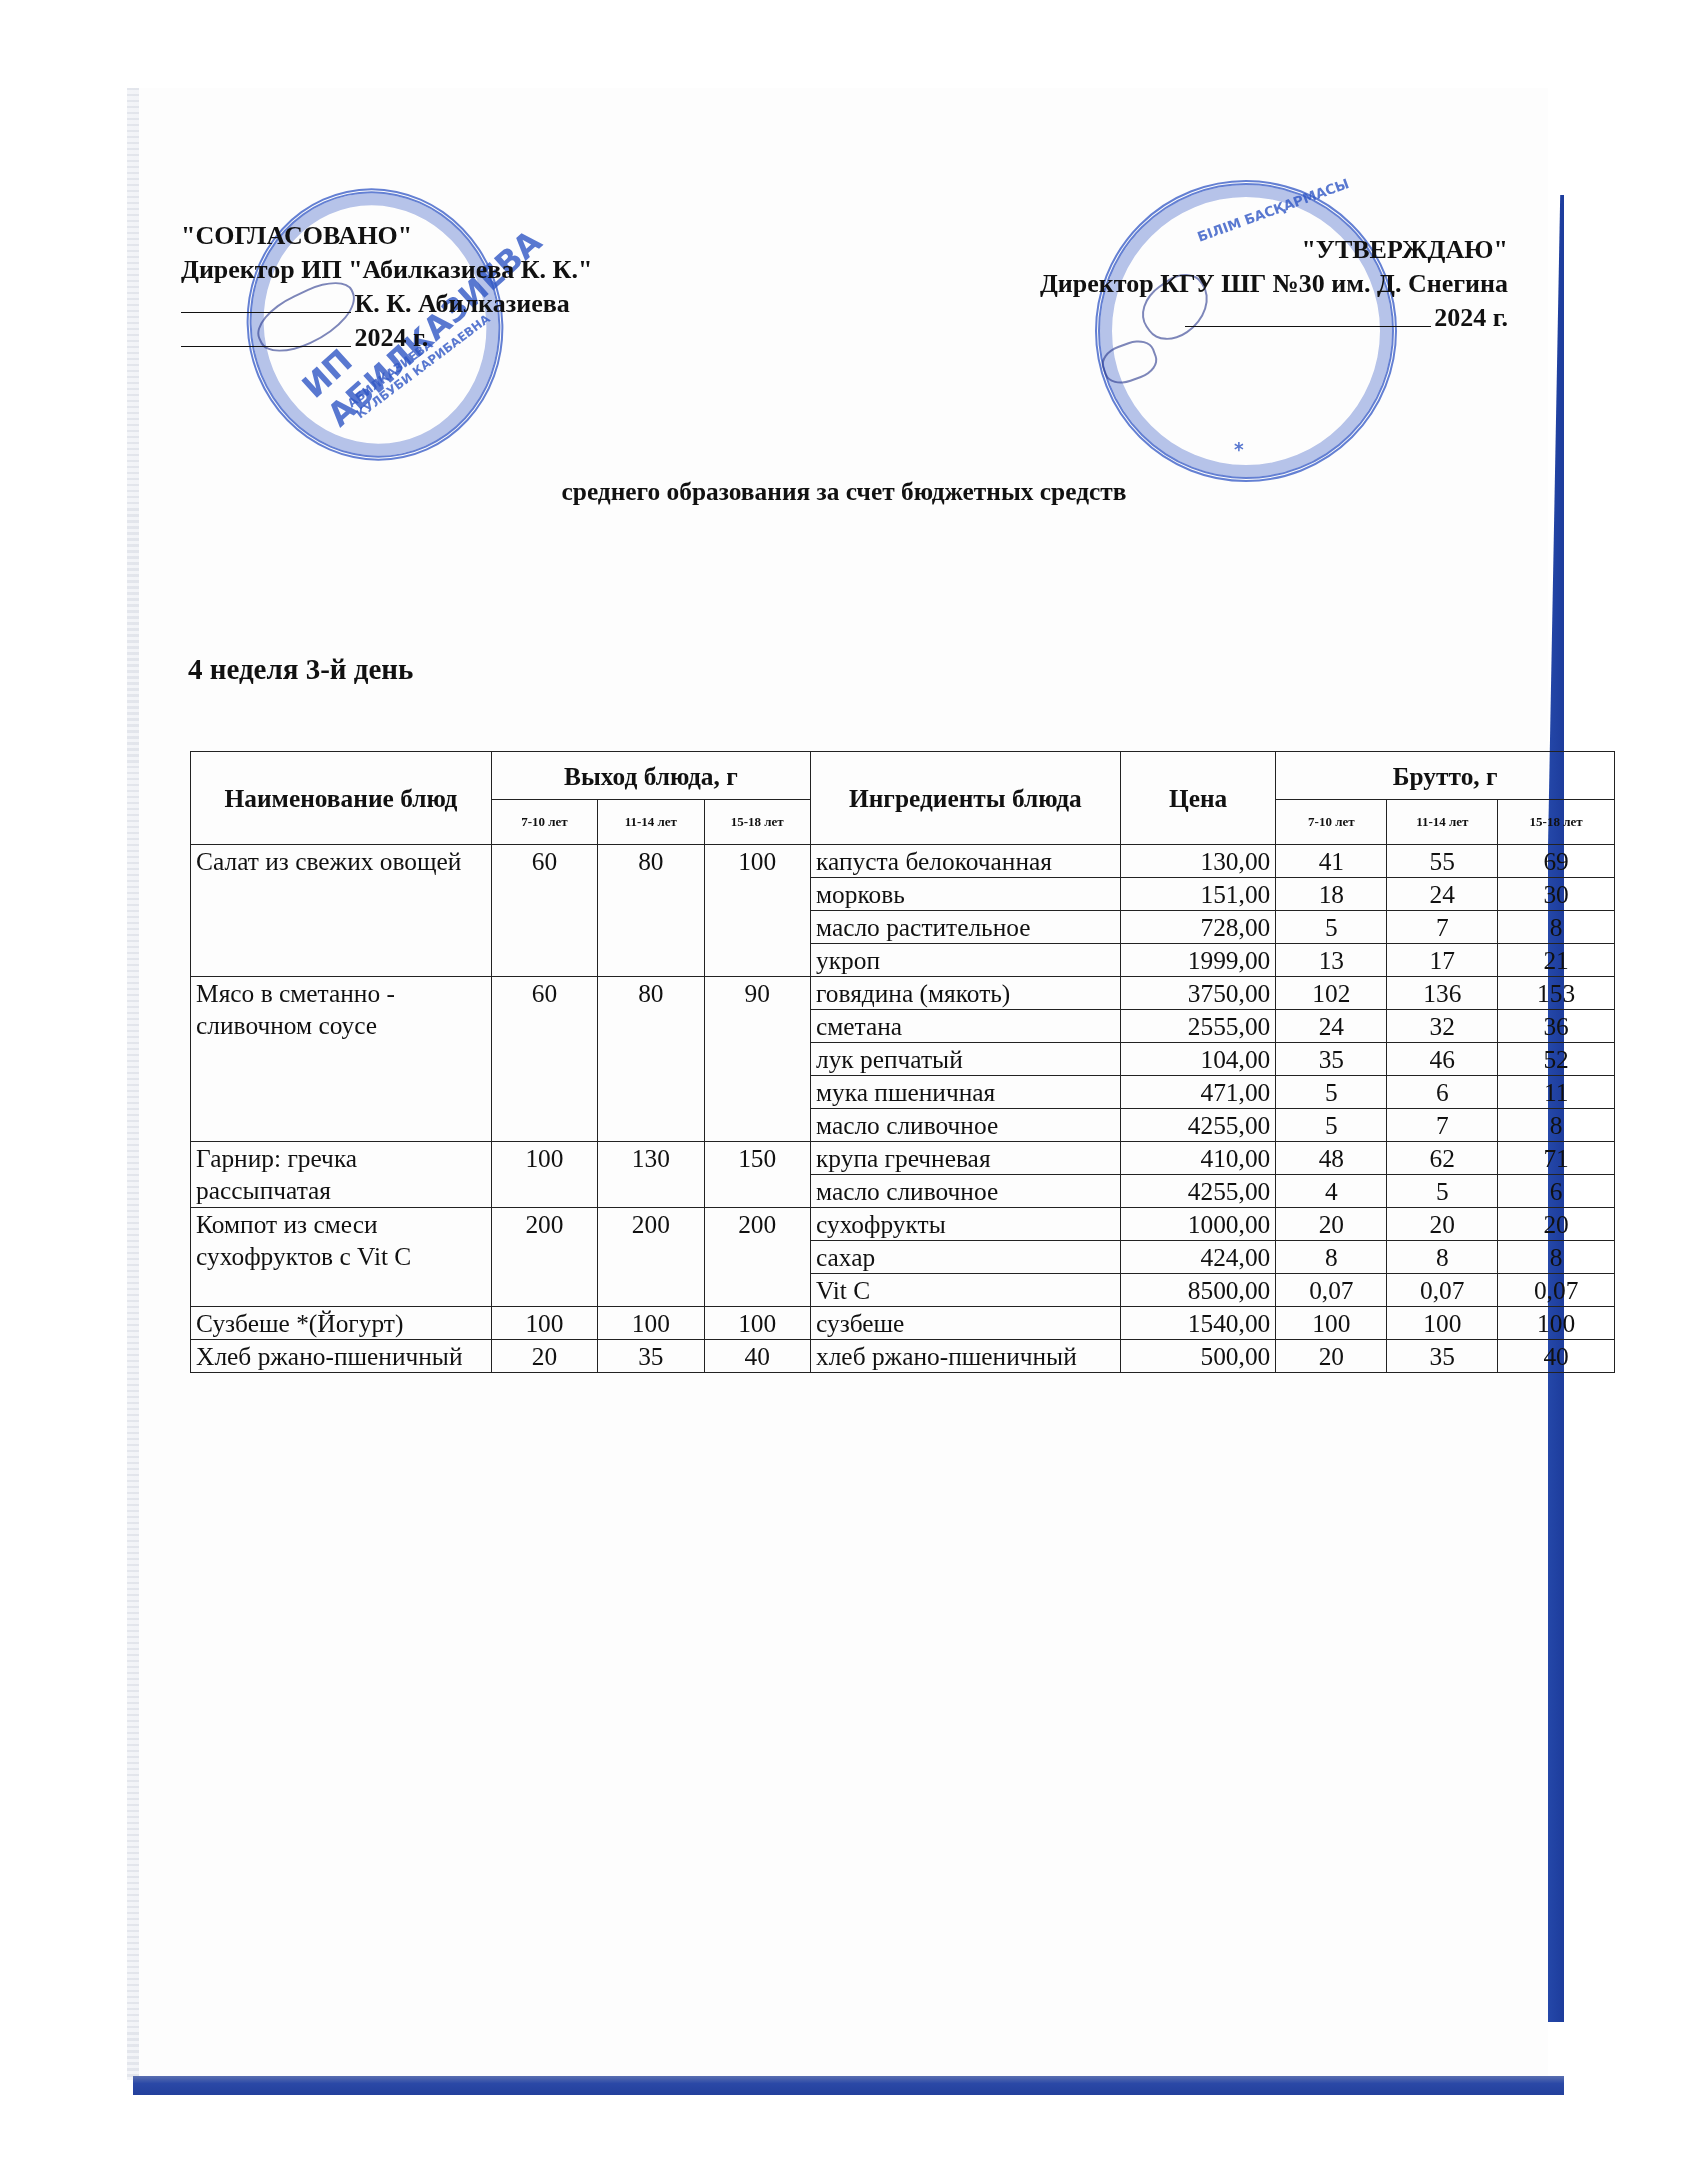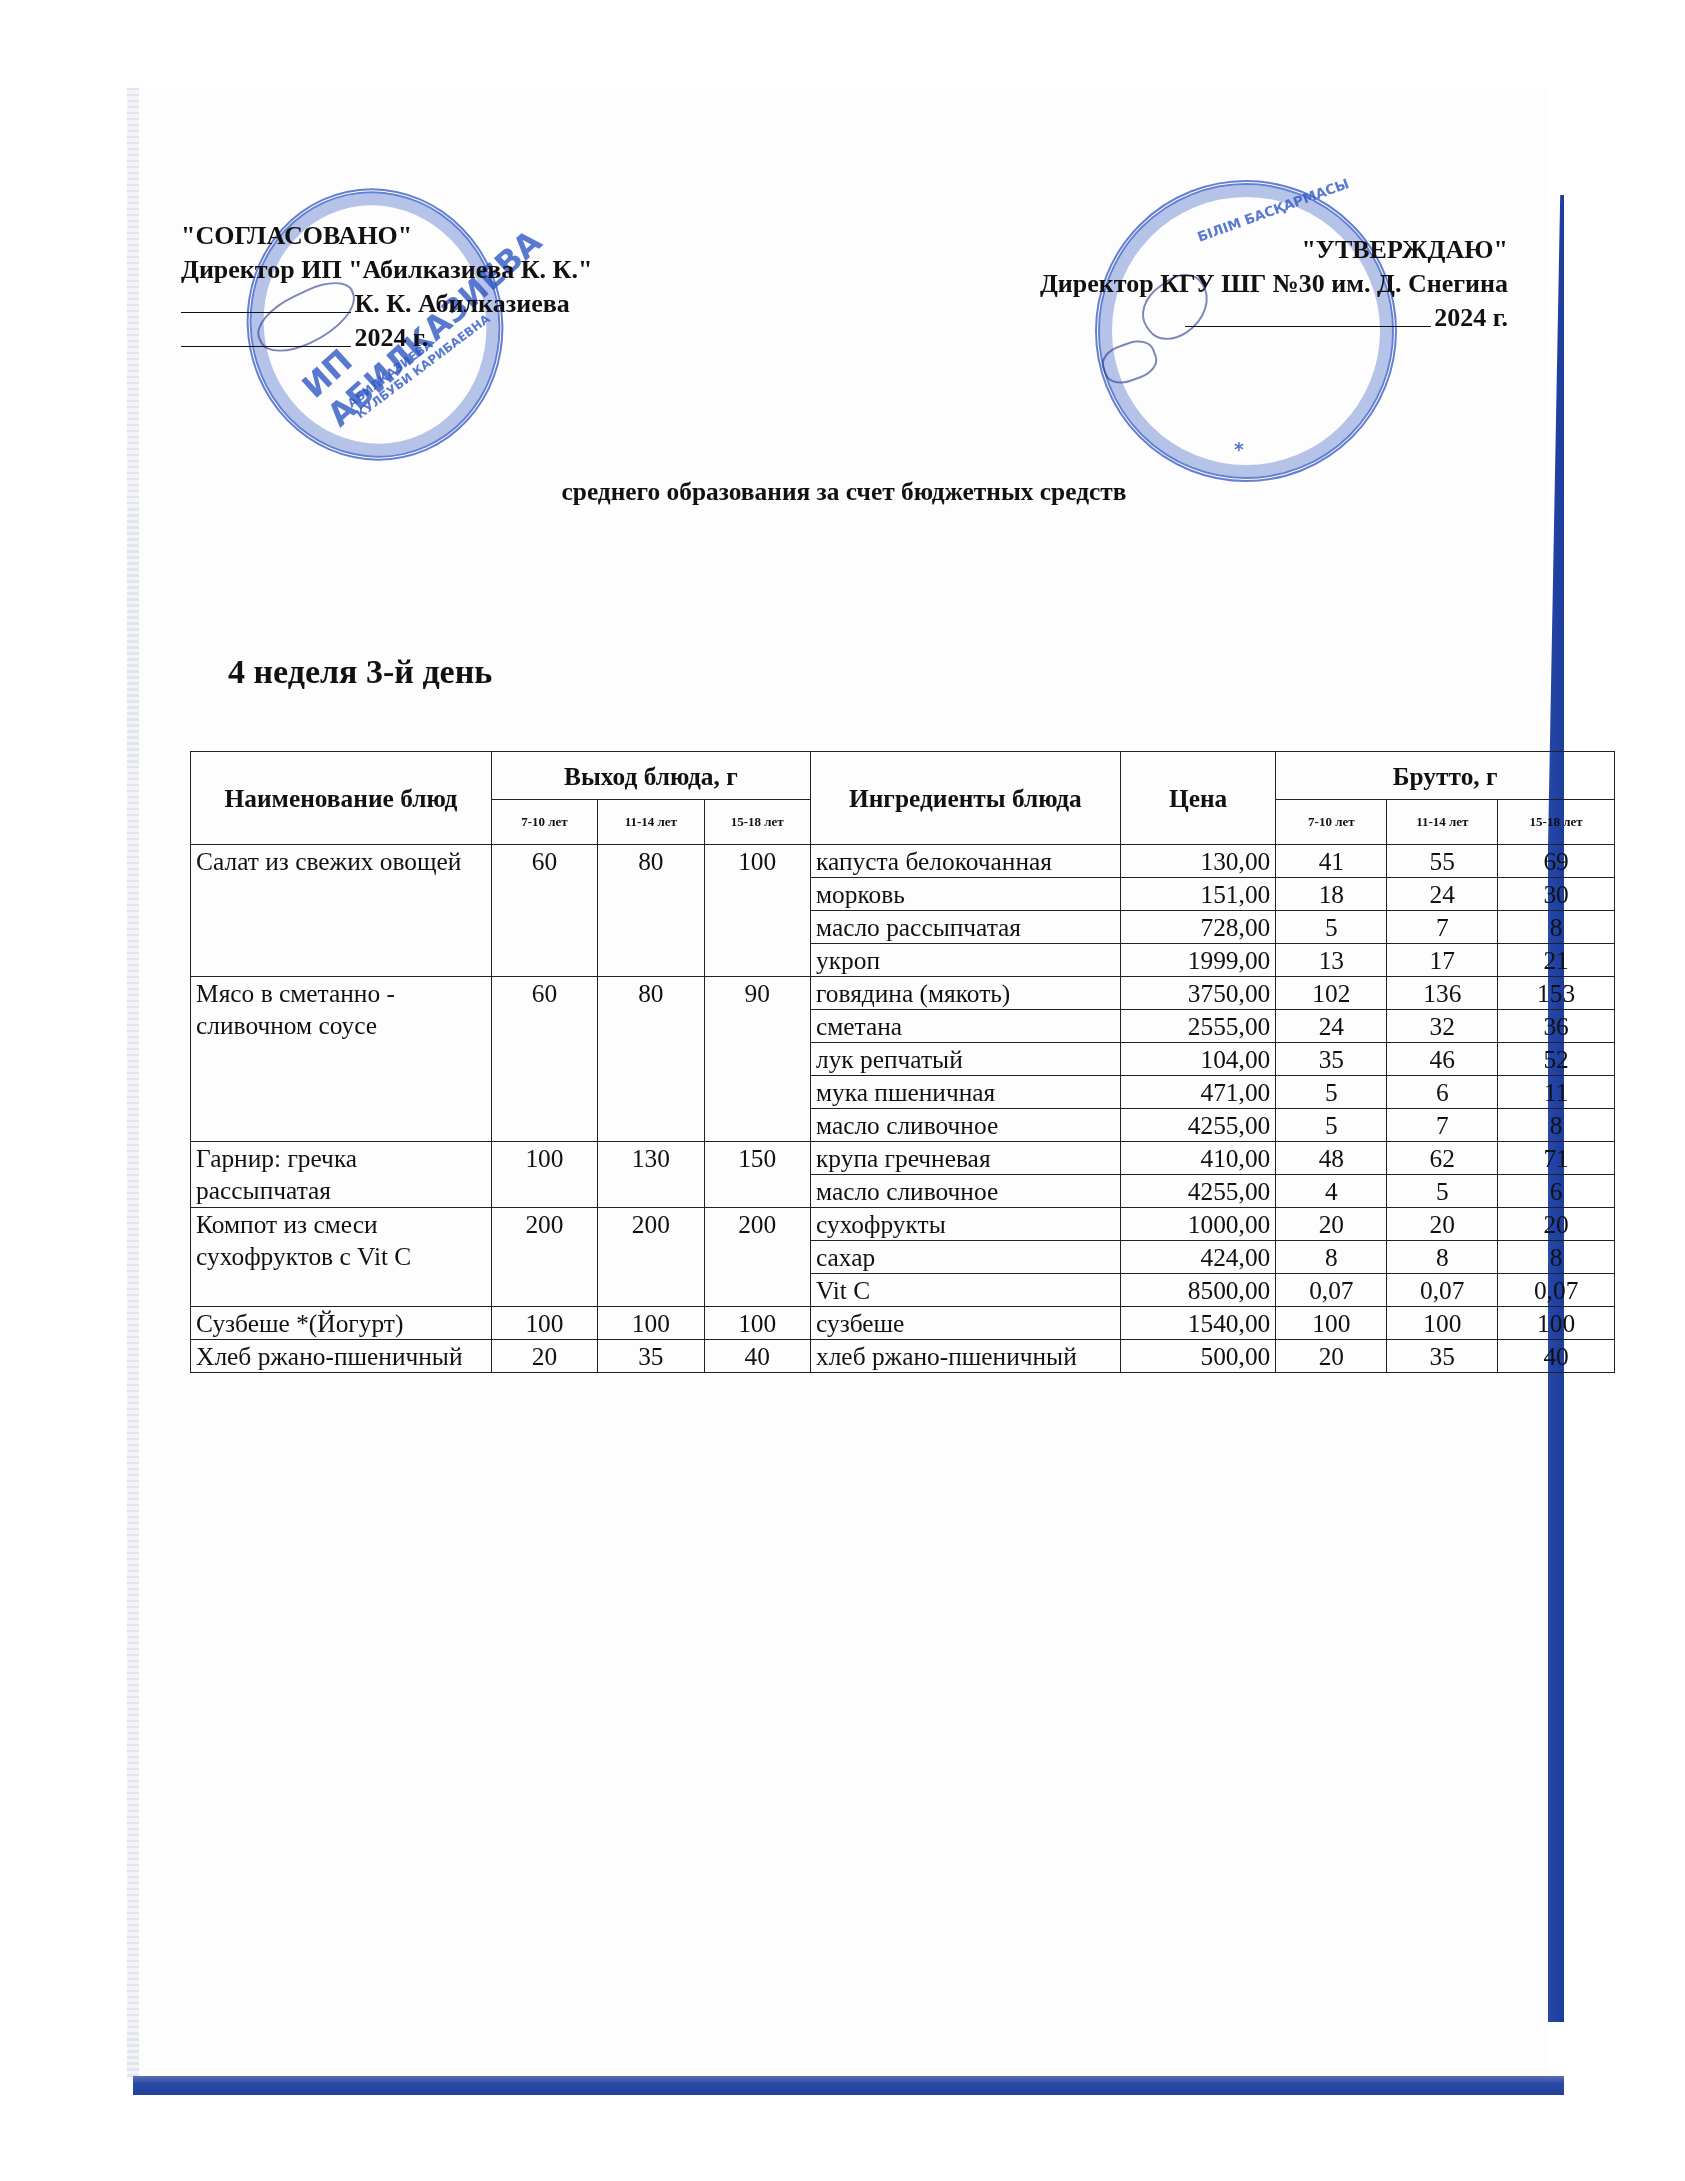--- a/index.html
+++ b/index.html
@@ -61,7 +61,7 @@
 
   .title-block { position: absolute; left: 170px; top: 475px; width: 1348px; text-align: center;
     font-weight: bold; font-size: 25.4px; line-height: 32px; }
-  .day-label { position: absolute; left: 188px; top: 653px; font-weight: bold; font-size: 34px; margin-left: 40px; }
+  .day-label { position: absolute; left: 188px; top: 653px; font-weight: bold; font-size: 29px; }
 
   table.menu {
     position: absolute; left: 190px; top: 751px; width: 1425px;

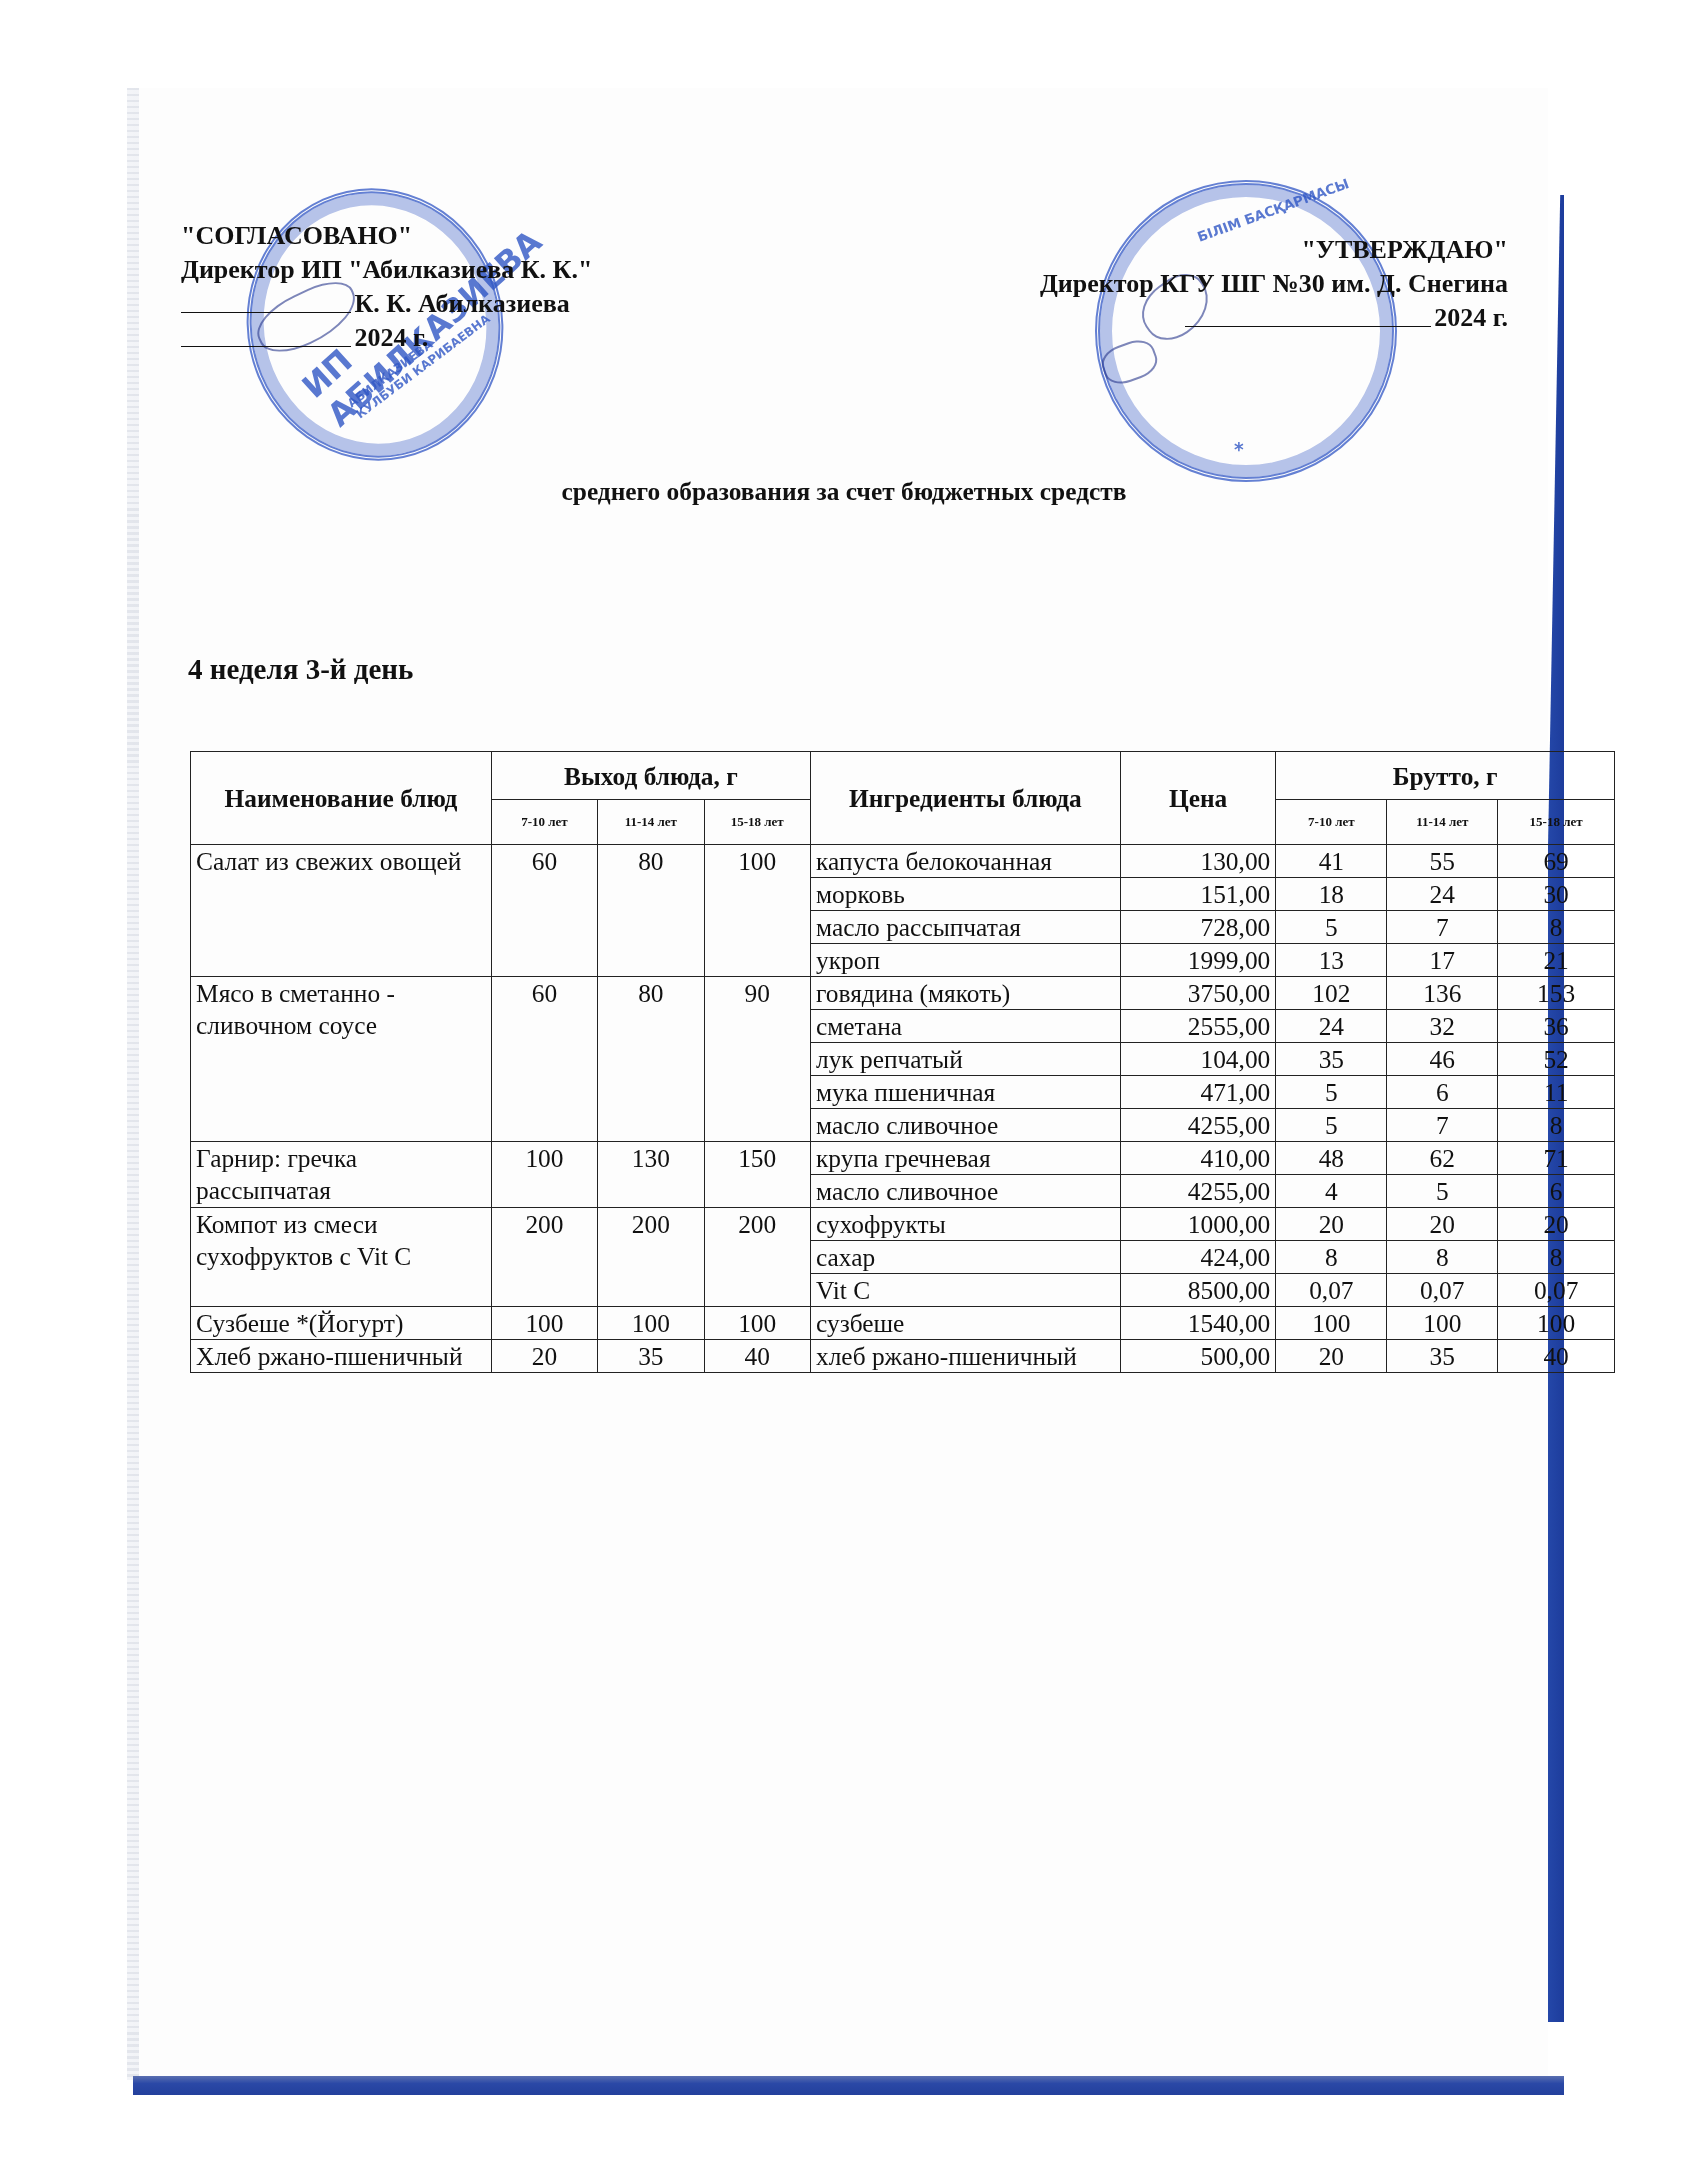--- a/index.html
+++ b/index.html
@@ -175,7 +175,7 @@
         <td class="num">30</td>
       </tr>
       <tr>
-        <td class="ing">масло рассыпчатая</td>
+        <td class="ing">масло растительное</td>
         <td class="price">728,00</td>
         <td class="num">5</td>
         <td class="num">7</td>

